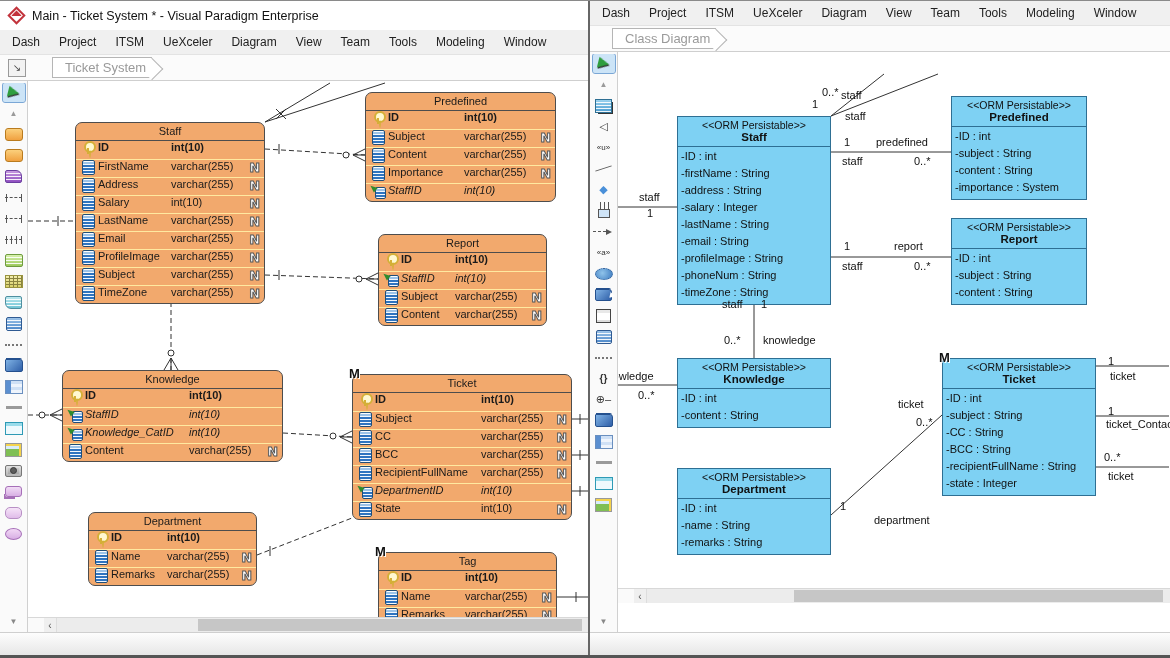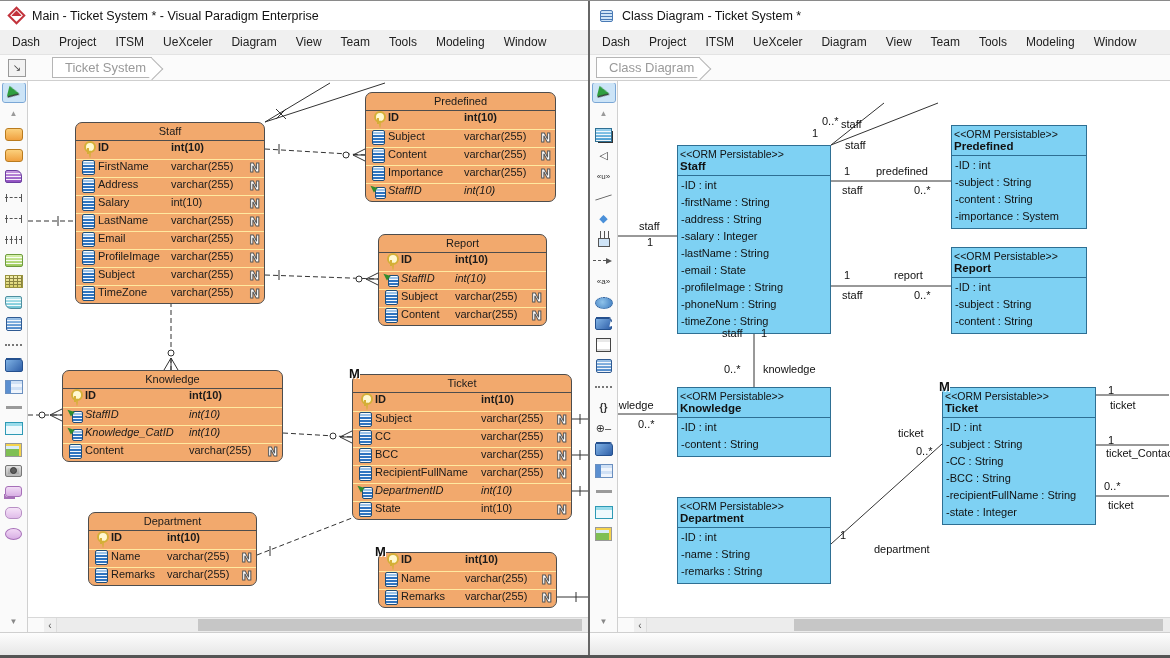--- a/index.html
+++ b/index.html
@@ -503,10 +503,6 @@
   </div>
 
   <div class="win win-right">
-    <div class="titlebar">
-      <span class="diag-ico"></span>
-      <span>Class Diagram - Ticket System *</span>
-    </div>
     <div class="menubar">
 
     <span class="mitem">Dash</span>

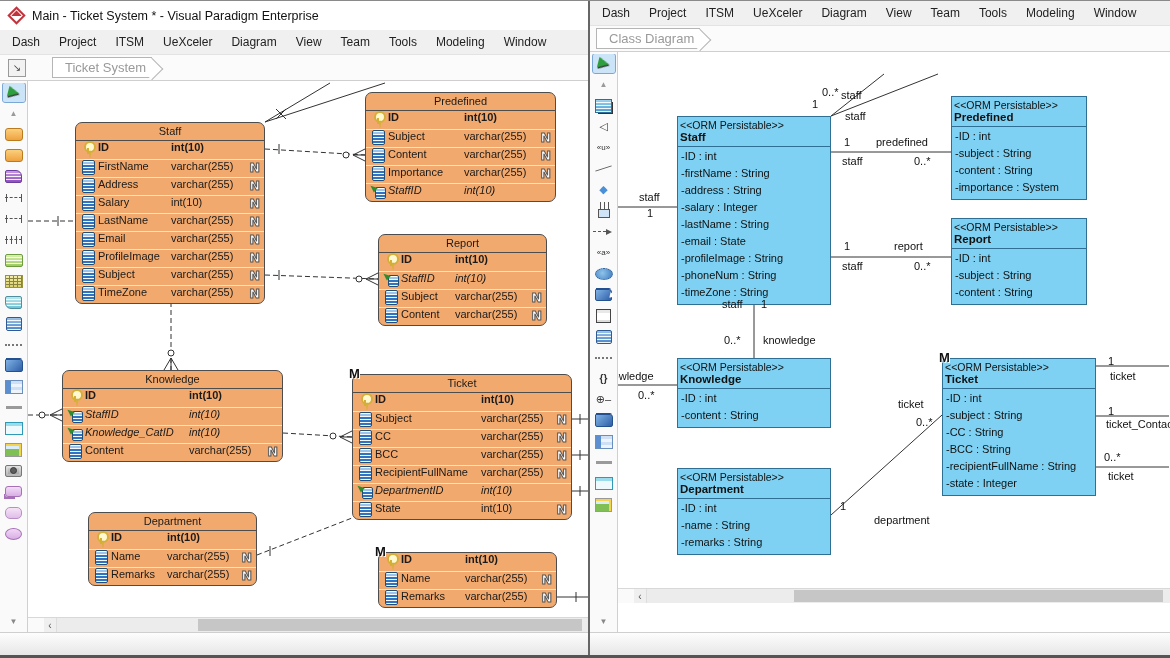--- a/index.html
+++ b/index.html
@@ -24,7 +24,7 @@
   .crumb{position:relative;display:inline-flex;align-items:center;height:21px;padding:0 6px 0 12px;border:1px solid #b5b5b5;border-right:none;background:#fff;color:#9a9a9a;font-size:13px;white-space:nowrap}
   .crumb::after{content:"";position:absolute;right:-8px;top:2.5px;width:15px;height:15px;border-top:1px solid #b5b5b5;border-right:1px solid #b5b5b5;transform:rotate(45deg);background:#fff}
   .crumb-lab{position:relative;z-index:2}
-  .ml26{margin-left:26px}.ml6{margin-left:6px}
+  .ml26{margin-left:26px}.ml6{margin-left:22px}
   
   .workarea{flex:1;display:flex;min-height:0}
   .toolcol{width:28px;background:#fafafa;border-right:1px solid #d0d0d0;display:flex;flex-direction:column;align-items:center;padding-top:2px;flex:none}

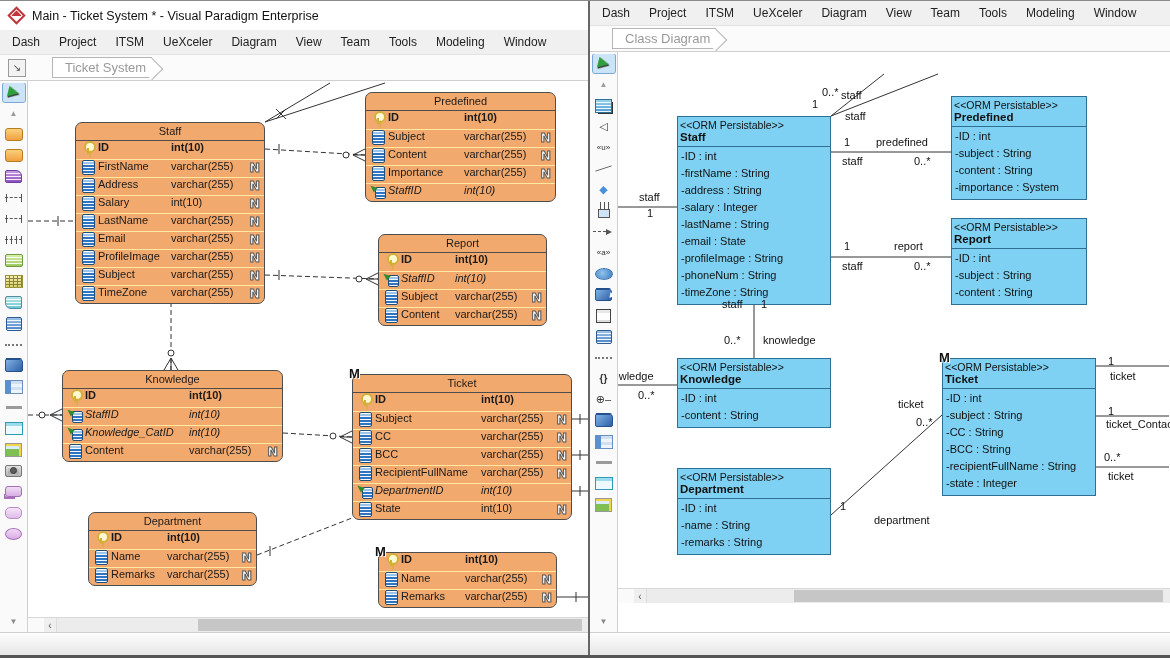--- a/index.html
+++ b/index.html
@@ -91,7 +91,7 @@
   .mbadge{position:absolute;left:-4px;top:-9px;font-weight:bold;font-size:13px;color:#111;text-shadow:1px 1px 0 #fff,-1px -1px 0 #fff}
   
   .cls{position:absolute;background:#7ed1f3;border:1px solid #2e6f93;font-size:11px;color:#111}
-  .chead{border-bottom:1px solid #2e6f93;text-align:left;padding:2px 2px 3px}
+  .chead{border-bottom:1px solid #2e6f93;text-align:center;padding:2px 2px 3px}
   .cst{font-size:10.5px;white-space:nowrap}
   .cnm{font-weight:bold;font-size:11.5px}
   .cattrs{padding:1px 0 3px}

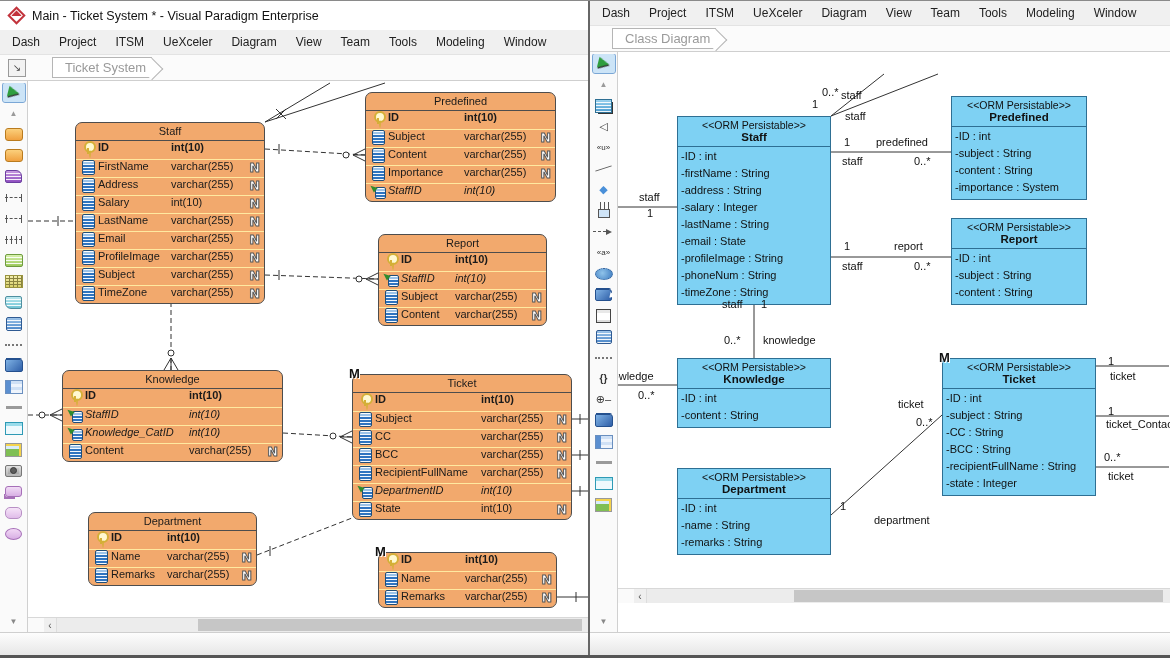--- a/index.html
+++ b/index.html
@@ -580,7 +580,7 @@
                 <div class="cattr">-address : String</div>
                 <div class="cattr">-salary : Integer</div>
                 <div class="cattr">-lastName : String</div>
-                <div class="cattr">-email : State</div>
+                <div class="cattr">-email : String</div>
                 <div class="cattr">-profileImage : String</div>
                 <div class="cattr">-phoneNum : String</div>
                 <div class="cattr">-timeZone : String</div>

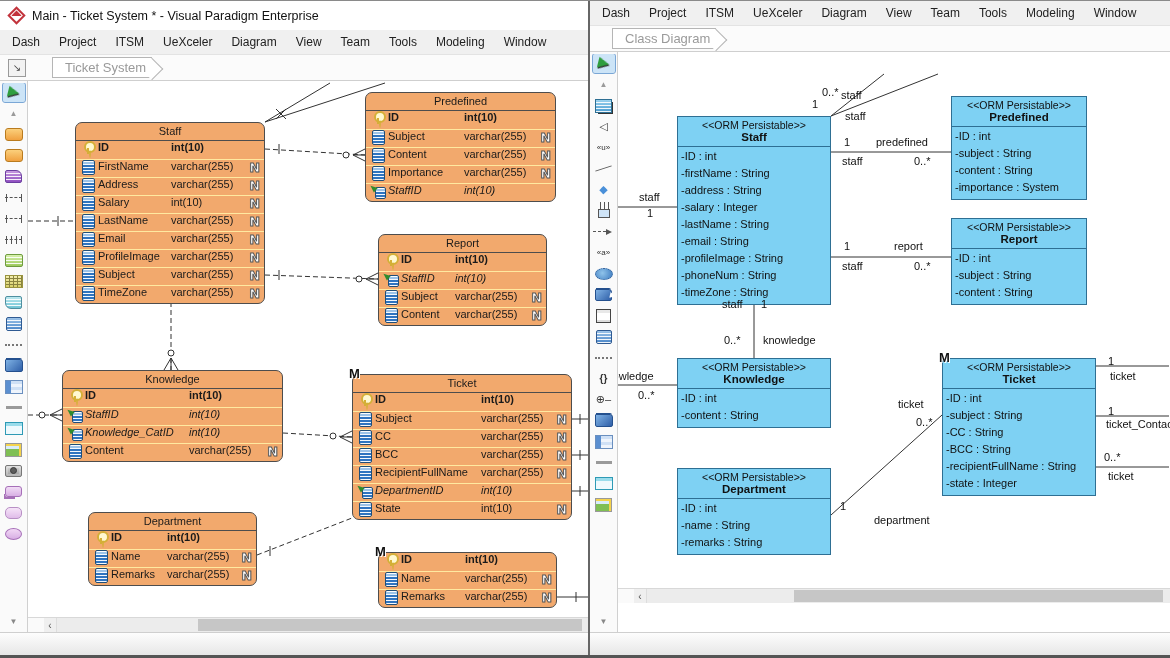--- a/index.html
+++ b/index.html
@@ -465,6 +465,7 @@
 
           <div class="etable" style="left:350px;top:471px;width:179px;--tl:86px">
             <span class="mbadge">M</span>
+            <div class="ehead">Tag</div>
             <div>
 
                 <div class="erow">

